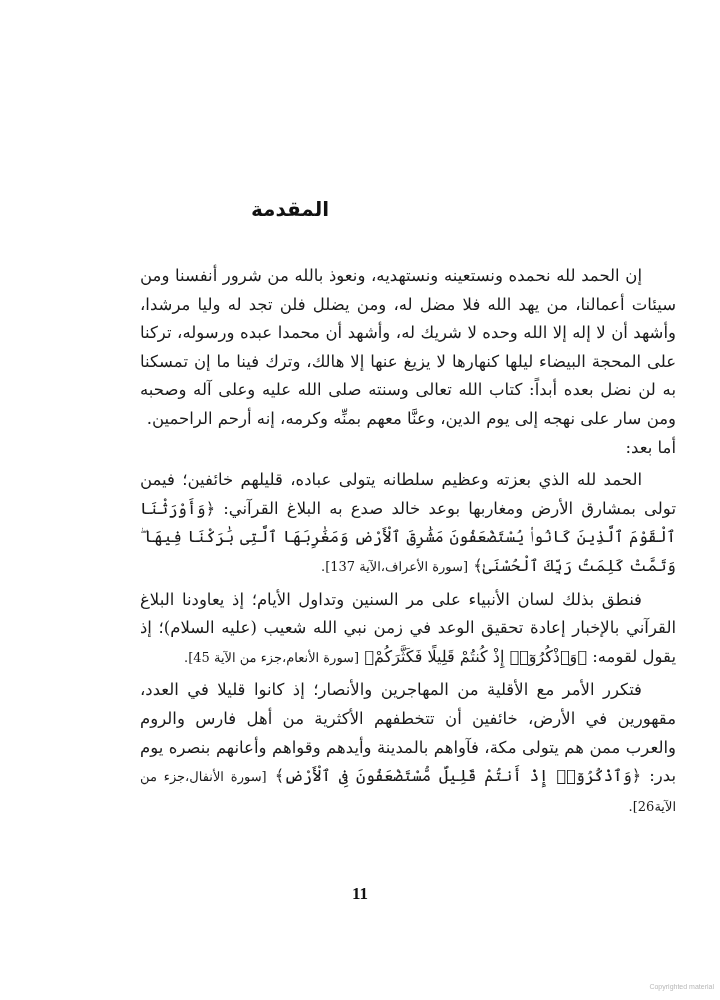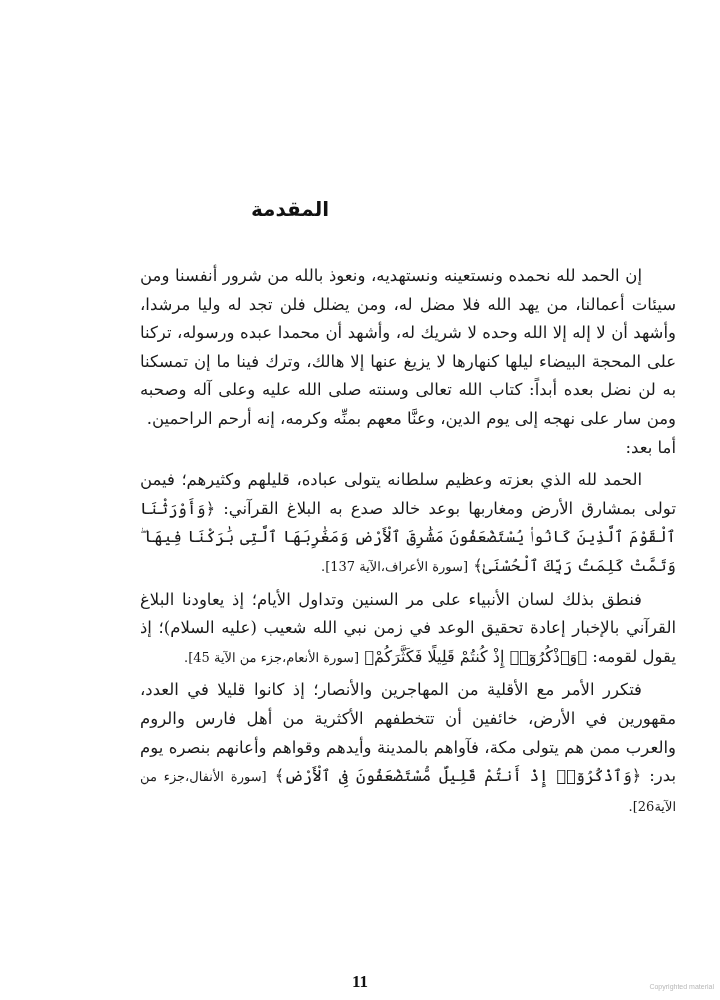--- a/index.html
+++ b/index.html
@@ -113,7 +113,7 @@
     </p>
 
     <p class="indent gap">
-      <span>الحمد لله الذي بعزته وعظيم سلطانه يتولى عباده، قليلهم وكثيرهم؛ فيمن تولى بمشارق الأرض ومغاربها بوعد خالد صدع به البلاغ القرآني:</span>
+      <span>الحمد لله الذي بعزته وعظيم سلطانه يتولى عباده، قليلهم خائفين؛ فيمن تولى بمشارق الأرض ومغاربها بوعد خالد صدع به البلاغ القرآني:</span>
       <span class="quran">﴿وَأَوْرَثْنَا ٱلْقَوْمَ ٱلَّذِينَ كَانُوا۟ يُسْتَضْعَفُونَ مَشَٰرِقَ ٱلْأَرْضِ وَمَغَٰرِبَهَا ٱلَّتِى بَٰرَكْنَا فِيهَا ۖ وَتَمَّتْ كَلِمَتُ رَبِّكَ ٱلْحُسْنَىٰ﴾</span>
       <span class="ref">[سورة الأعراف،الآية 137].</span>
     </p>

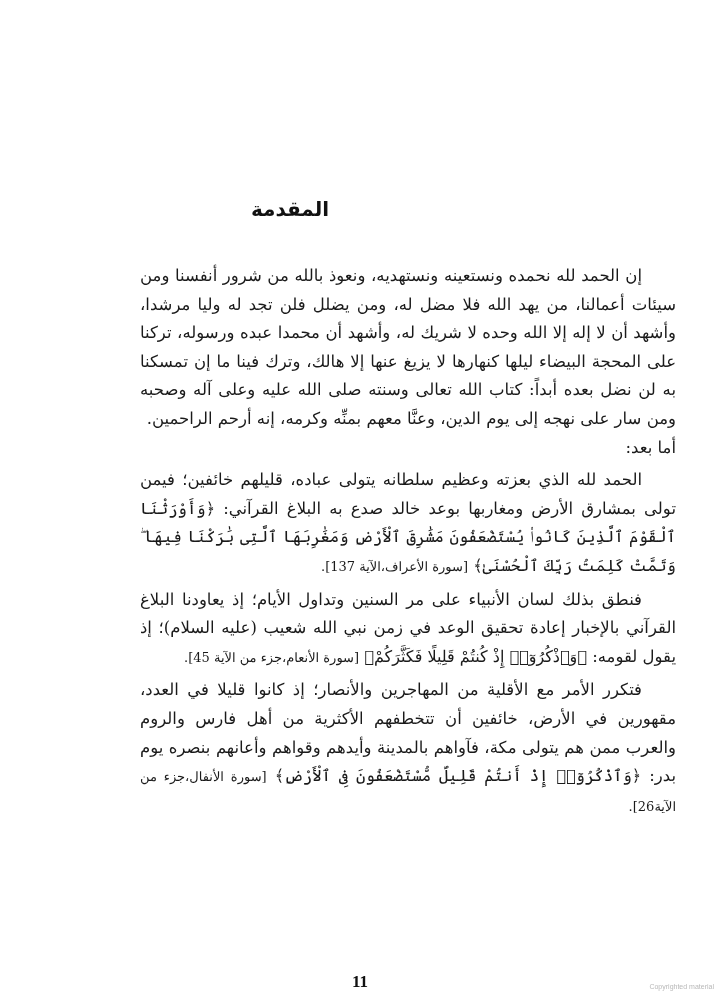--- a/index.html
+++ b/index.html
@@ -77,7 +77,7 @@
     }
     .page-number {
       position: absolute;
-      top: 972px;
+      top: 884px;
       left: 0;
       width: 720px;
       text-align: center;

